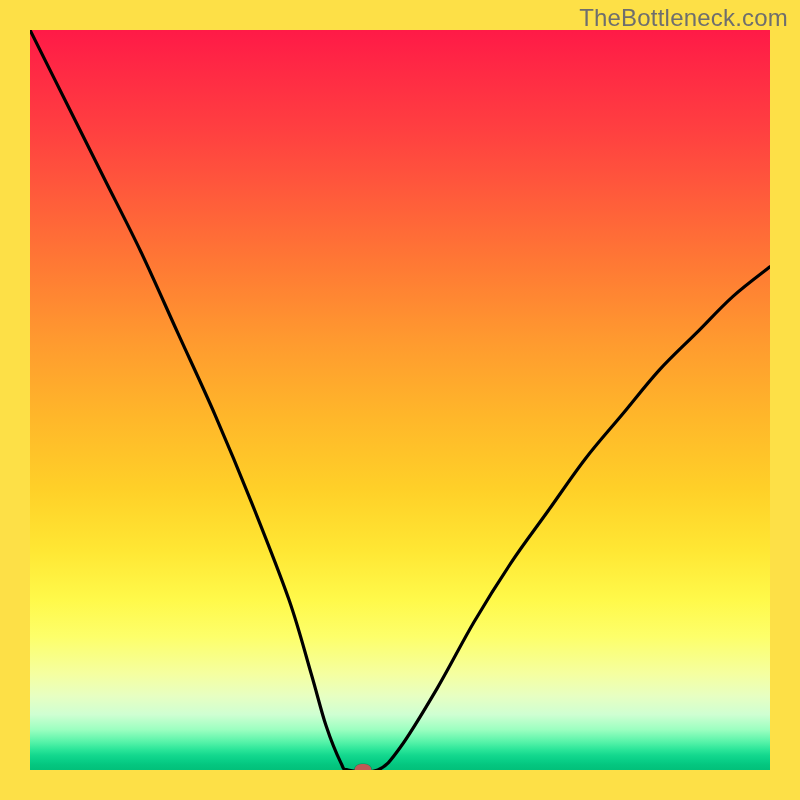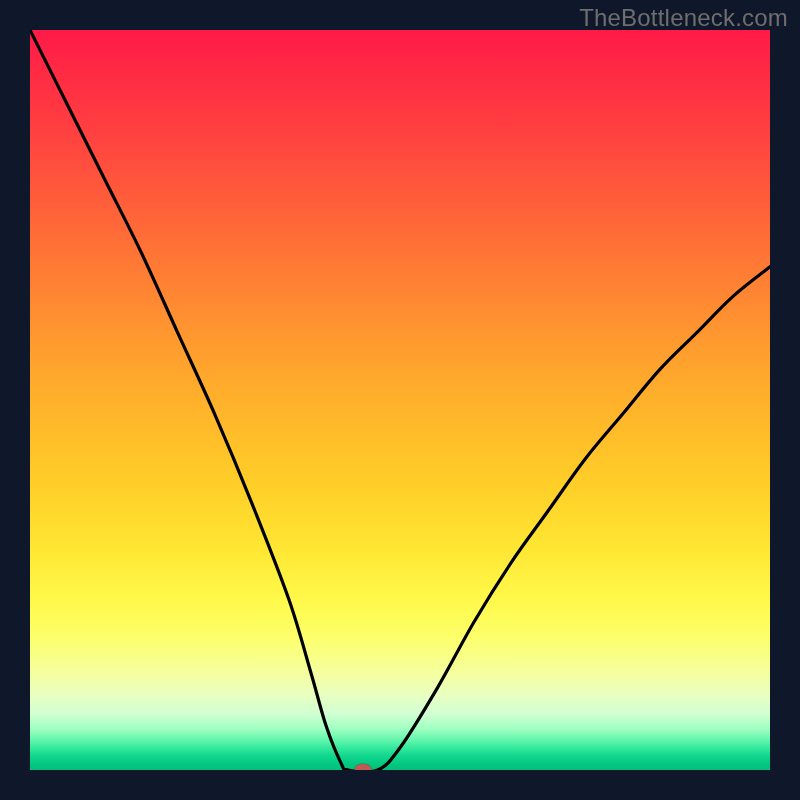--- a/index.html
+++ b/index.html
@@ -15,7 +15,7 @@
     position: relative;
     width: 800px;
     height: 800px;
-    background: #0f172a;
+    background: #fde047;
   }
   .watermark {
     position: absolute;

